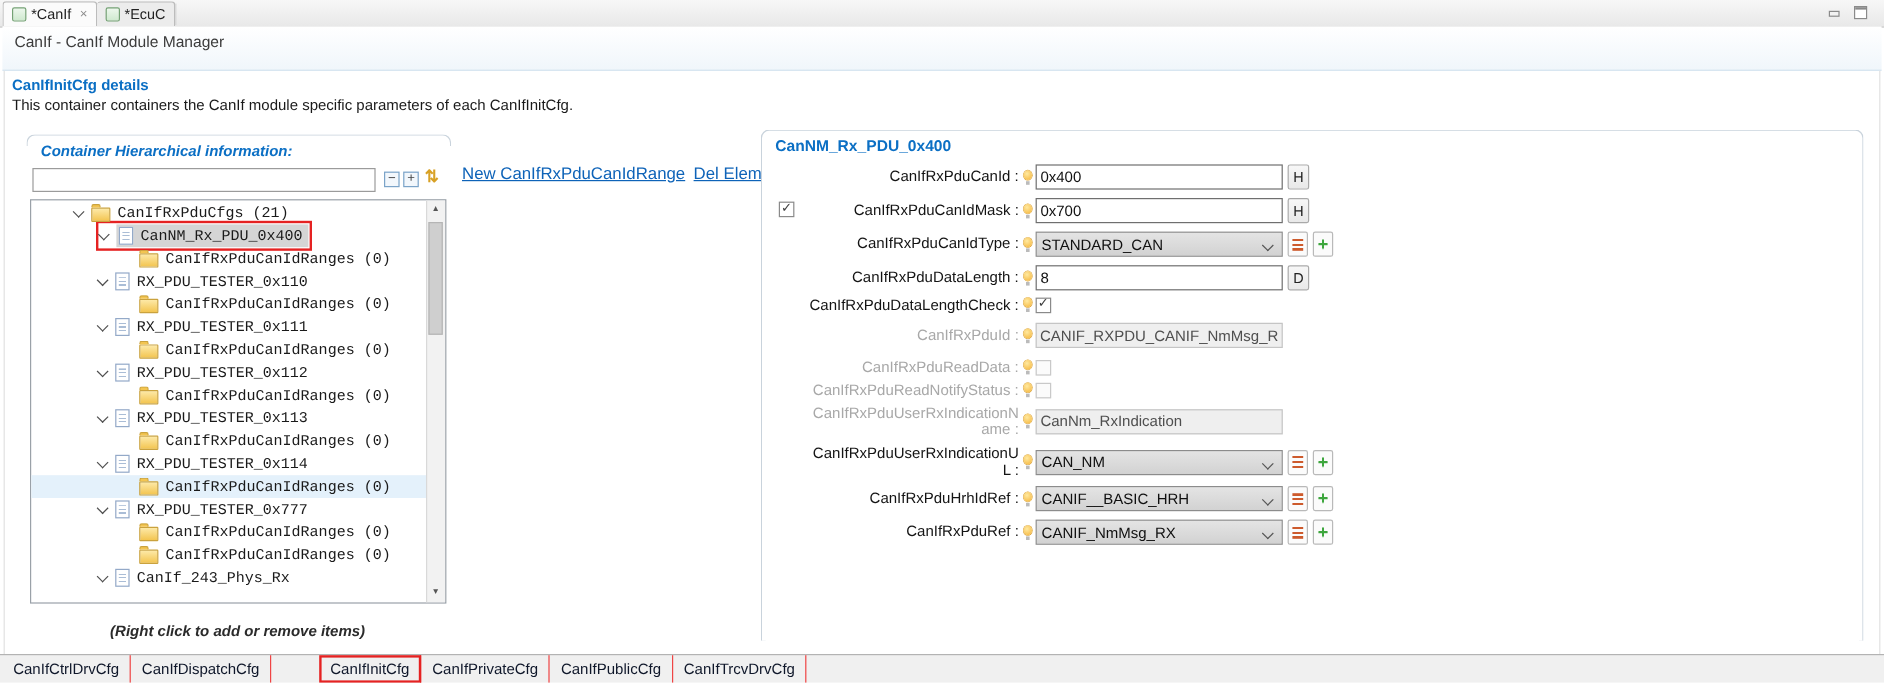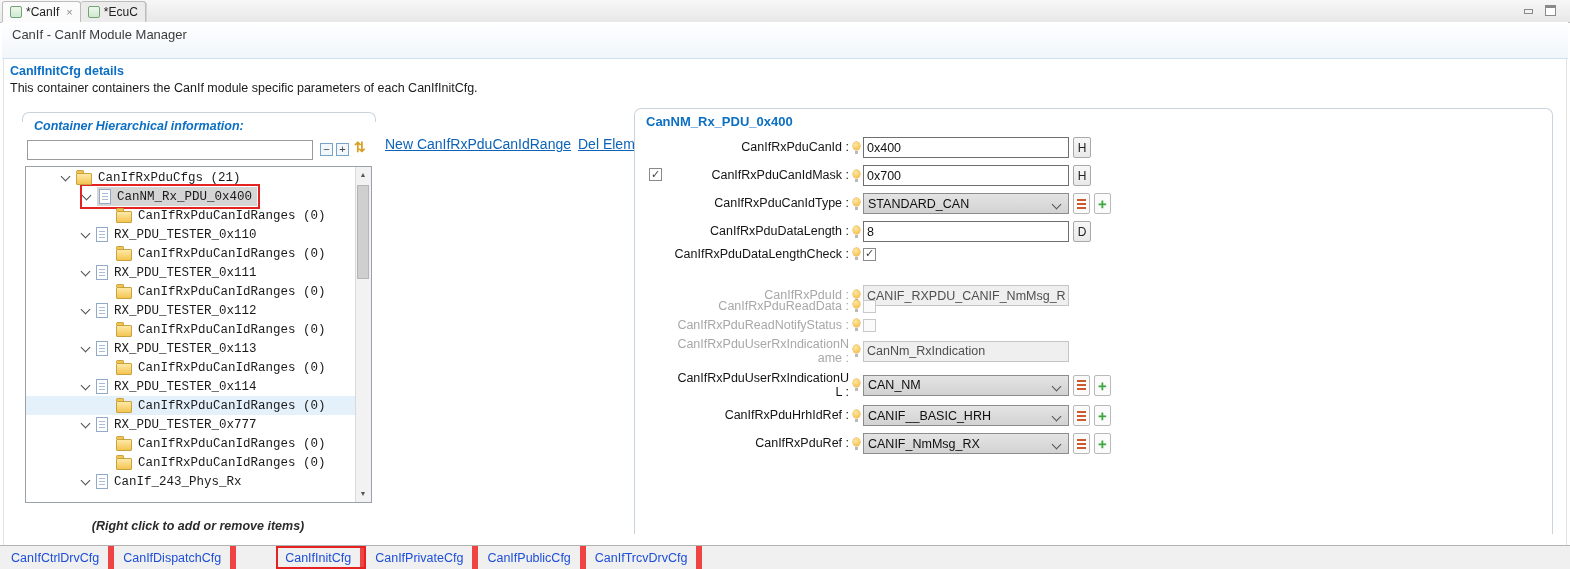--- a/index.html
+++ b/index.html
@@ -298,7 +298,7 @@
       </span>
   </div>
 
-  <div class="frow" style="top:176px">
+  <div class="frow" style="top:160px">
     <div class="flabel dim">CanIfRxPduId :</div>
     <span class="bulb"></span>
     <input class="finput dim" disabled="" value="CANIF_RXPDU_CANIF_NmMsg_RX" style="">

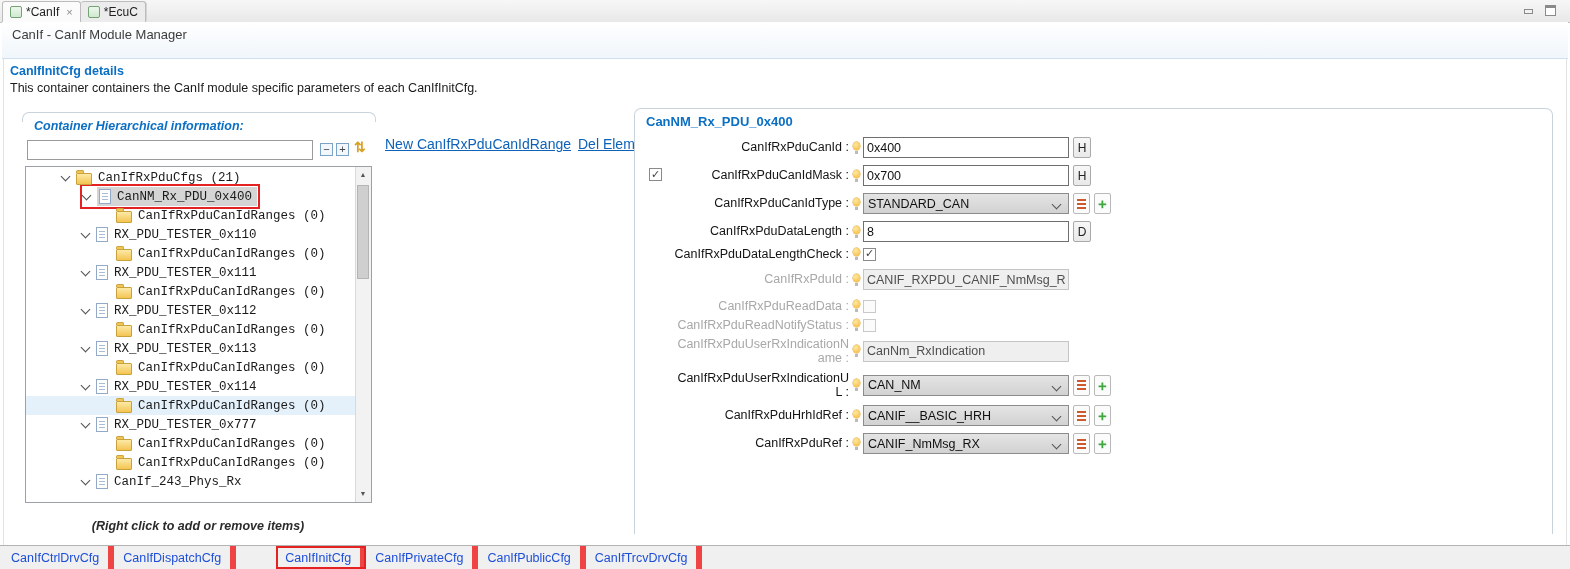--- a/index.html
+++ b/index.html
@@ -106,8 +106,8 @@
   
   .bottombar { position:absolute; left:0; right:0; bottom:0; height:23px; background:#f0f0f0;
     border-top:1px solid #b3b3b3; display:flex; align-items:stretch; padding-left:2px; }
-  .btab { display:flex; align-items:center; padding:0 9px; font-size:12.5px; color:#1d4ed8;
-    border-right:6px solid #ef4444; }
+  .btab { display:flex; align-items:center; padding:0 9px; font-size:12.5px; color:#0f172a;
+    border-right:1px solid #ef4444; }
   .btab.active { outline:2px solid #e52222; outline-offset:-2px;margin-left:40px; }
 </style>
 </head>

